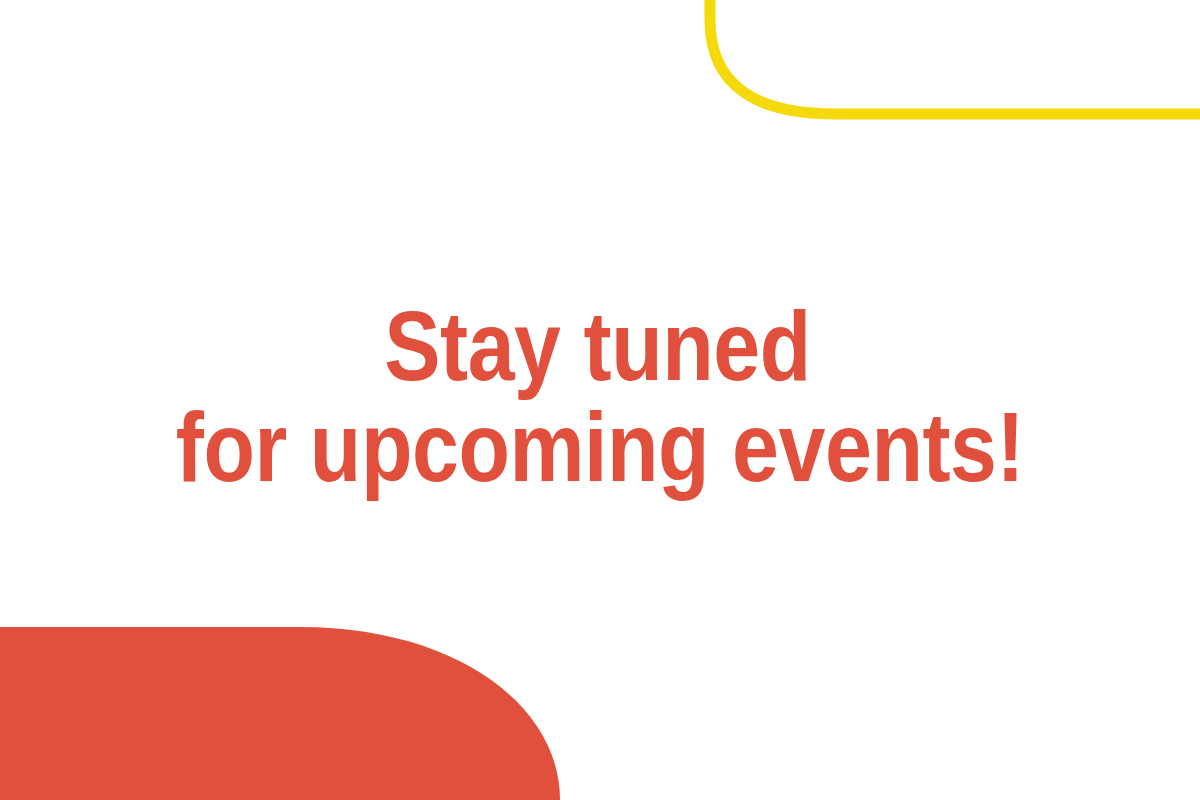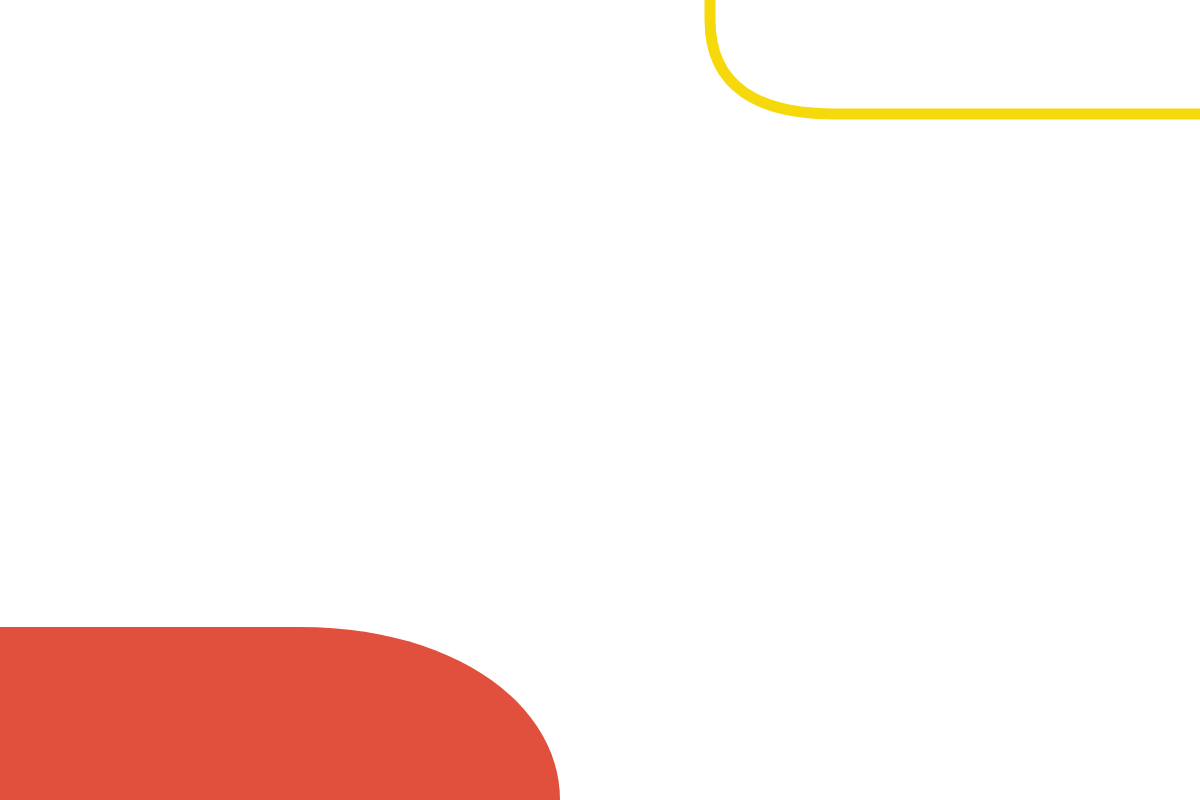--- a/index.html
+++ b/index.html
@@ -73,6 +73,10 @@
     <path id="yellow-curve" d="M 710 -20 L 710 20 C 710 88 760 114 834 114 L 1210 114" fill="none" stroke-linecap="butt" stroke="#F5D90B" stroke-width="11"></path>
   </svg>
 
+  <div id="headline-block">
+    <span class="headline-line" id="headline-line-1" style="color: rgb(224, 80, 60);">Stay tuned</span>
+    <span class="headline-line" id="headline-line-2" style="color: rgb(224, 80, 60);">for upcoming events!</span>
+  </div>
 
 </div>
 

